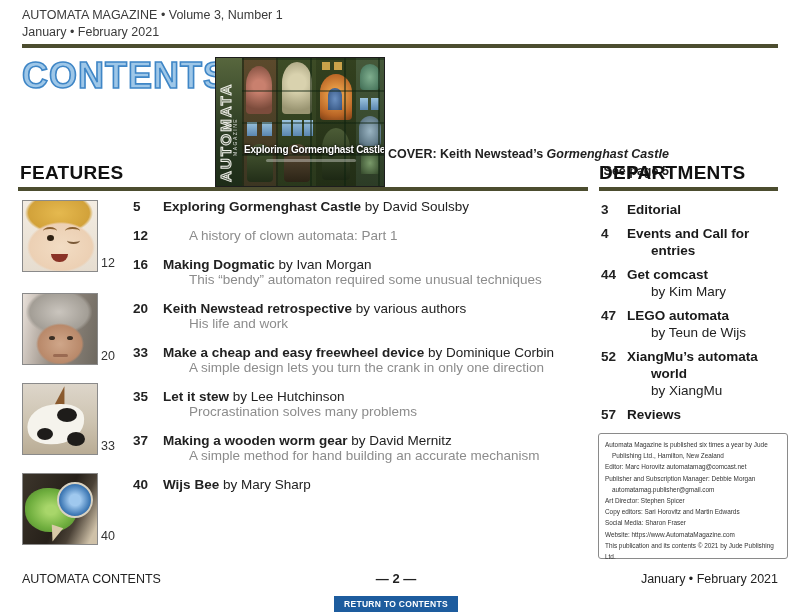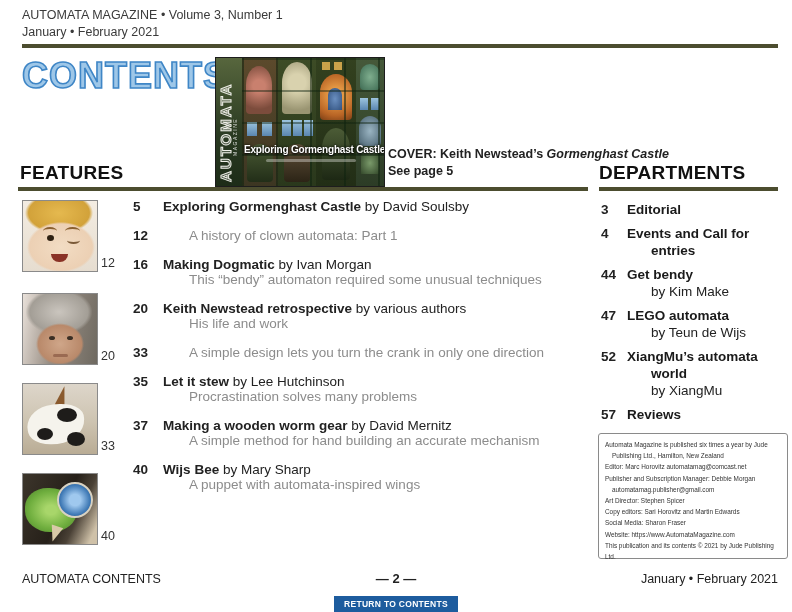--- a/index.html
+++ b/index.html
@@ -36,7 +36,7 @@
   .cov-credits{position:absolute;left:50px;top:101px;width:90px;height:3px;
     background:rgba(255,255,255,.35);border-radius:2px;}
 
-  .cover-credit{left:388px;top:146px;font-size:12.5px;font-weight:600;color:#222;line-height:17px;}
+  .cover-credit{left:388px;top:146px;font-size:12.5px;font-weight:600;color:#222;line-height:17px;text-align:right;}
   .cover-credit .it{font-style:italic;}
 
   

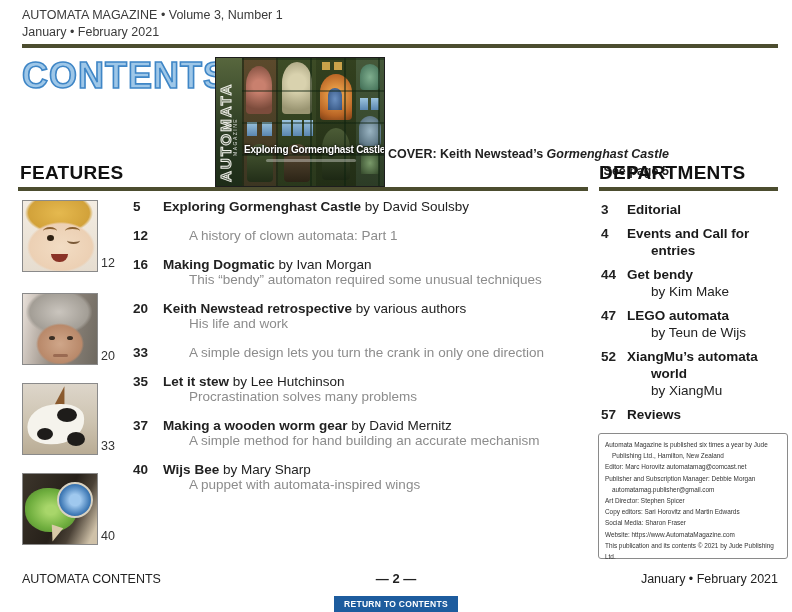--- a/index.html
+++ b/index.html
@@ -272,7 +272,7 @@
     <div class="d-row">
       <div class="d-num">44</div>
       <div class="d-body">
-        <div class="d-title">Get bendy</div>
+        <div class="d-title">Get comcast</div>
         <div class="d-author hide-if-empty">by Kim Make</div>
       </div>
     </div>

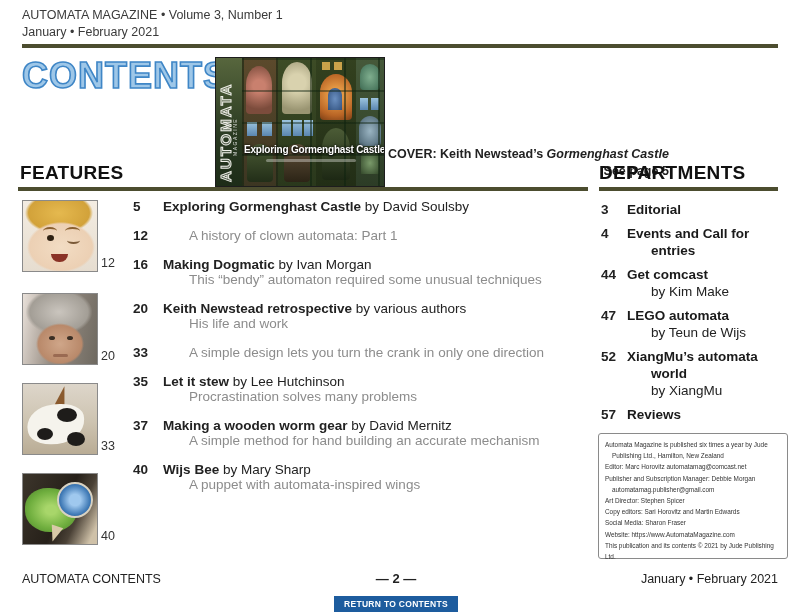--- a/index.html
+++ b/index.html
@@ -273,7 +273,7 @@
       <div class="d-num">44</div>
       <div class="d-body">
         <div class="d-title">Get comcast</div>
-        <div class="d-author hide-if-empty">by Kim Make</div>
+        <div class="d-author hide-if-empty">by Kim Mary</div>
       </div>
     </div>
     <div class="d-row">

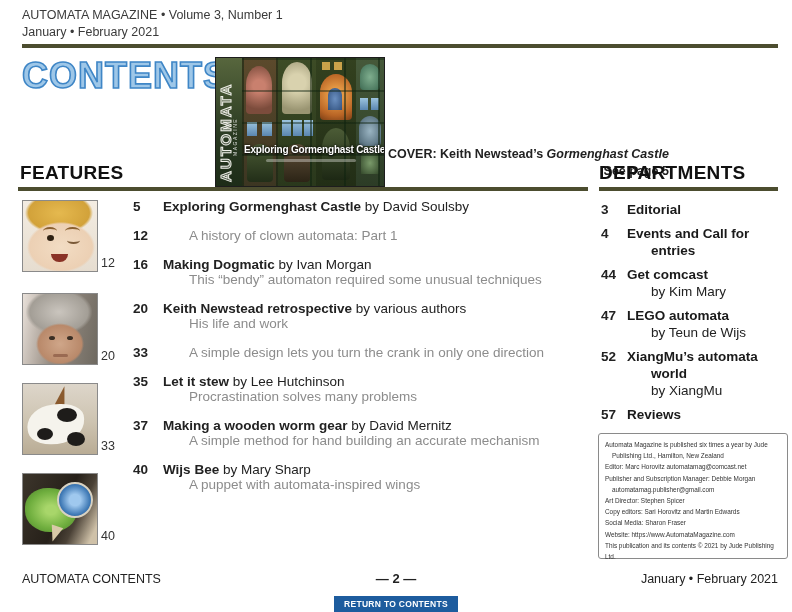--- a/index.html
+++ b/index.html
@@ -228,6 +228,7 @@
     <div class="f-row">
       <div class="f-num">33</div>
       <div class="f-body">
+        <div class="f-title"><span class="b">Make a cheap and easy freewheel device</span> <span>by Dominique Corbin</span></div>
         <div class="f-sub">A simple design lets you turn the crank in only one direction</div>
       </div>
     </div>

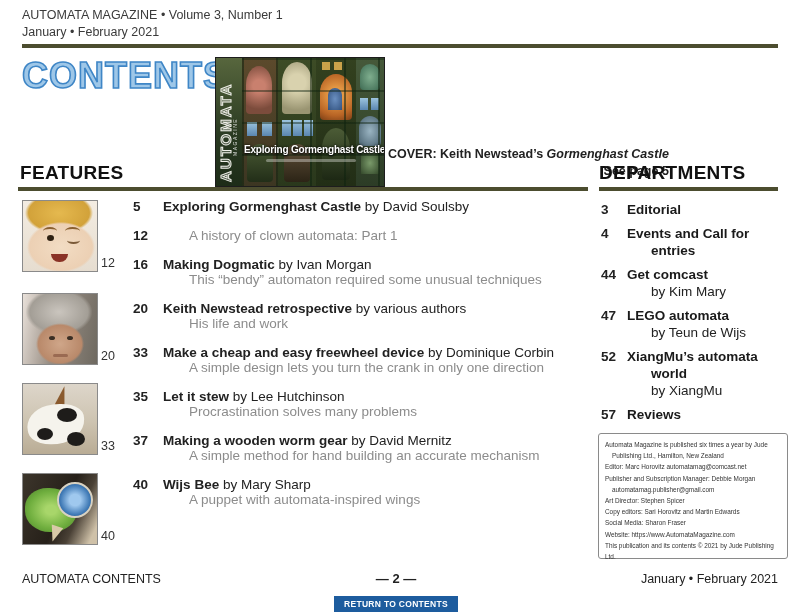--- a/index.html
+++ b/index.html
@@ -250,7 +250,6 @@
       <div class="f-num">40</div>
       <div class="f-body">
         <div class="f-title"><span class="b">Wijs Bee</span> <span>by Mary Sharp</span></div>
-        <div class="f-sub">A puppet with automata-inspired wings</div>
       </div>
     </div>
   </div>

